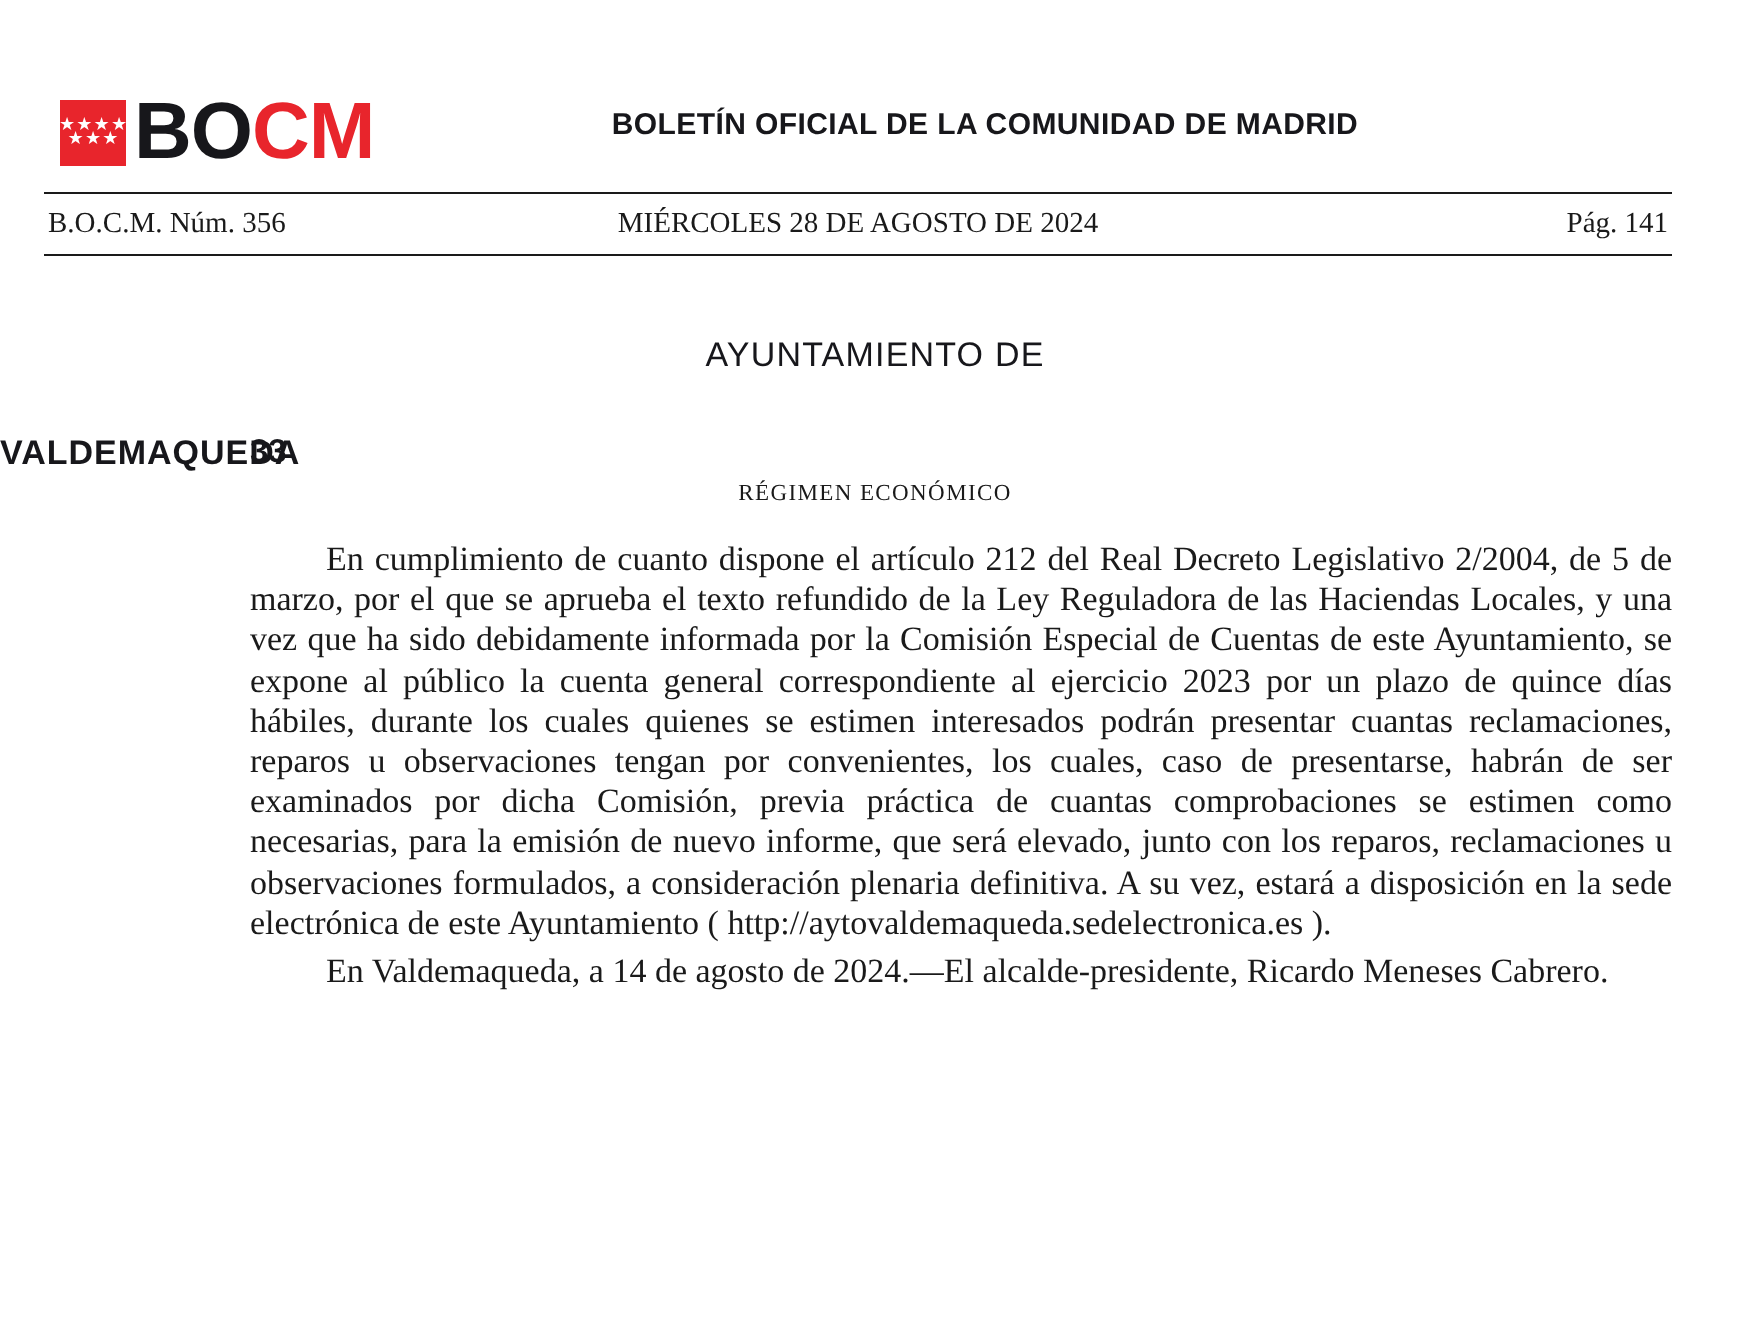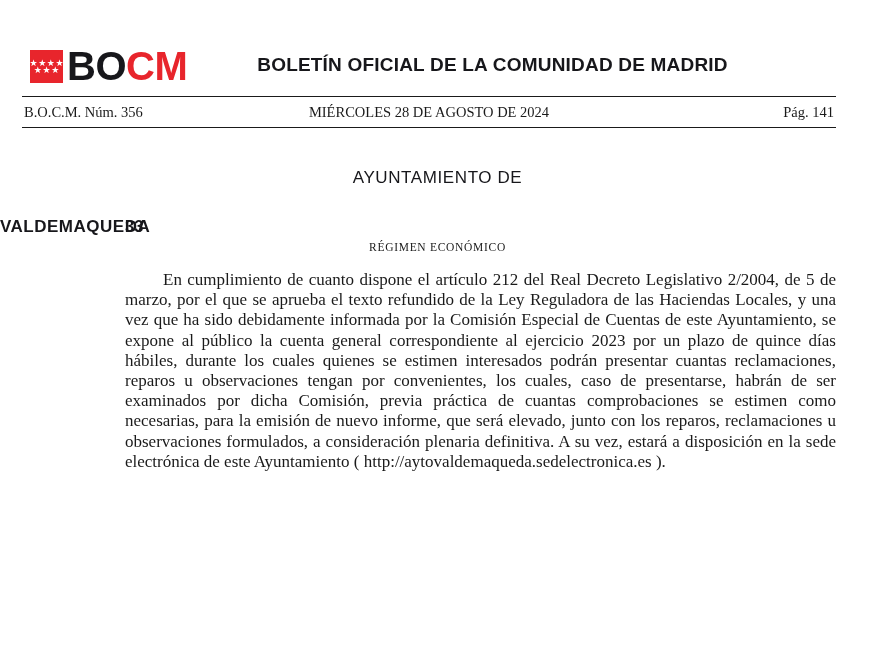--- a/index.html
+++ b/index.html
@@ -71,7 +71,7 @@
     text-align: center;
     font-family: "Liberation Sans", sans-serif;
     font-weight: bold;
-    font-size: 19px;
+    font-size: 15px;
     letter-spacing: 0.2px;
     color: #17171b;
     padding-left: 110px;

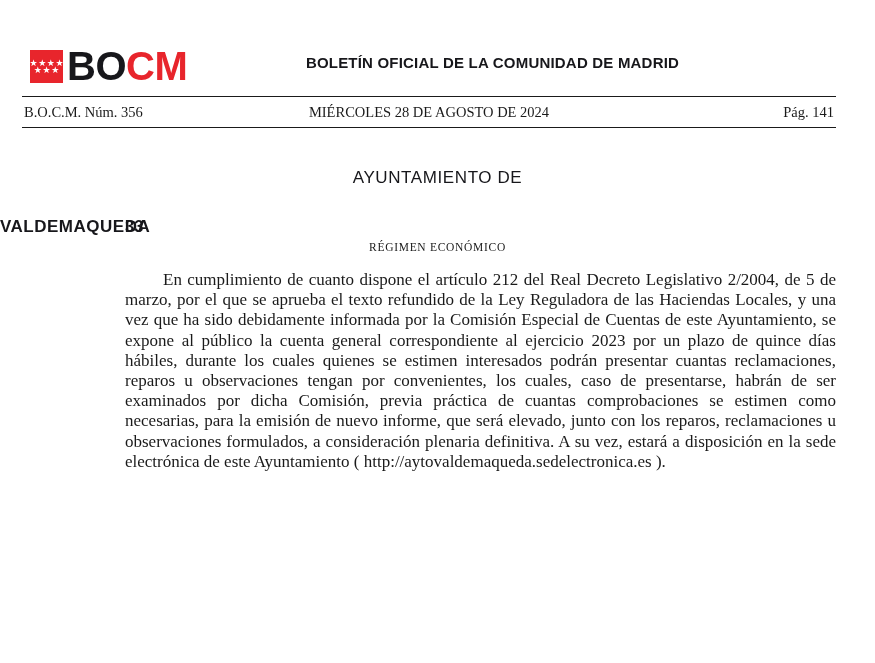--- a/index.html
+++ b/index.html
@@ -221,6 +221,7 @@
 
   <div class="body-area">
     <p class="body-text">En cumplimiento de cuanto dispone el artículo 212 del Real Decreto Legislativo 2/2004, de 5 de marzo, por el que se aprueba el texto refundido de la Ley Reguladora de las Haciendas Locales, y una vez que ha sido debidamente informada por la Comisión Especial de Cuentas de este Ayuntamiento, se expone al público la cuenta general correspondiente al ejercicio 2023 por un plazo de quince días hábiles, durante los cuales quienes se estimen interesados podrán presentar cuantas reclamaciones, reparos u observaciones tengan por convenientes, los cuales, caso de presentarse, habrán de ser examinados por dicha Comisión, previa práctica de cuantas comprobaciones se estimen como necesarias, para la emisión de nuevo informe, que será elevado, junto con los reparos, reclamaciones u observaciones formulados, a consideración plenaria definitiva. A su vez, estará a disposición en la sede electrónica de este Ayuntamiento ( http://aytovaldemaqueda.sedelectronica.es ).</p>
+    <p class="body-text">En Valdemaqueda, a 14 de agosto de 2024.—El alcalde-presidente, Ricardo Meneses Cabrero.</p>
   </div>
 
 </div>

